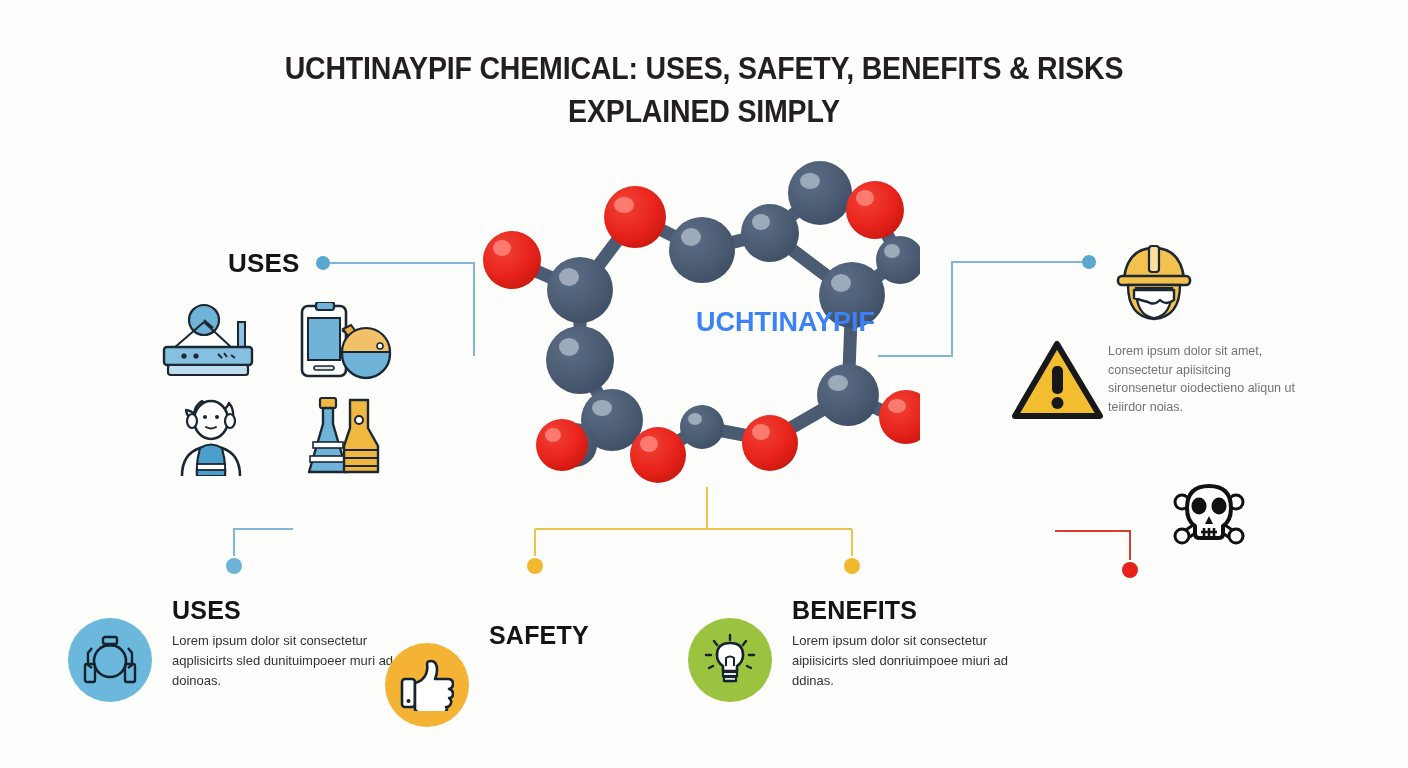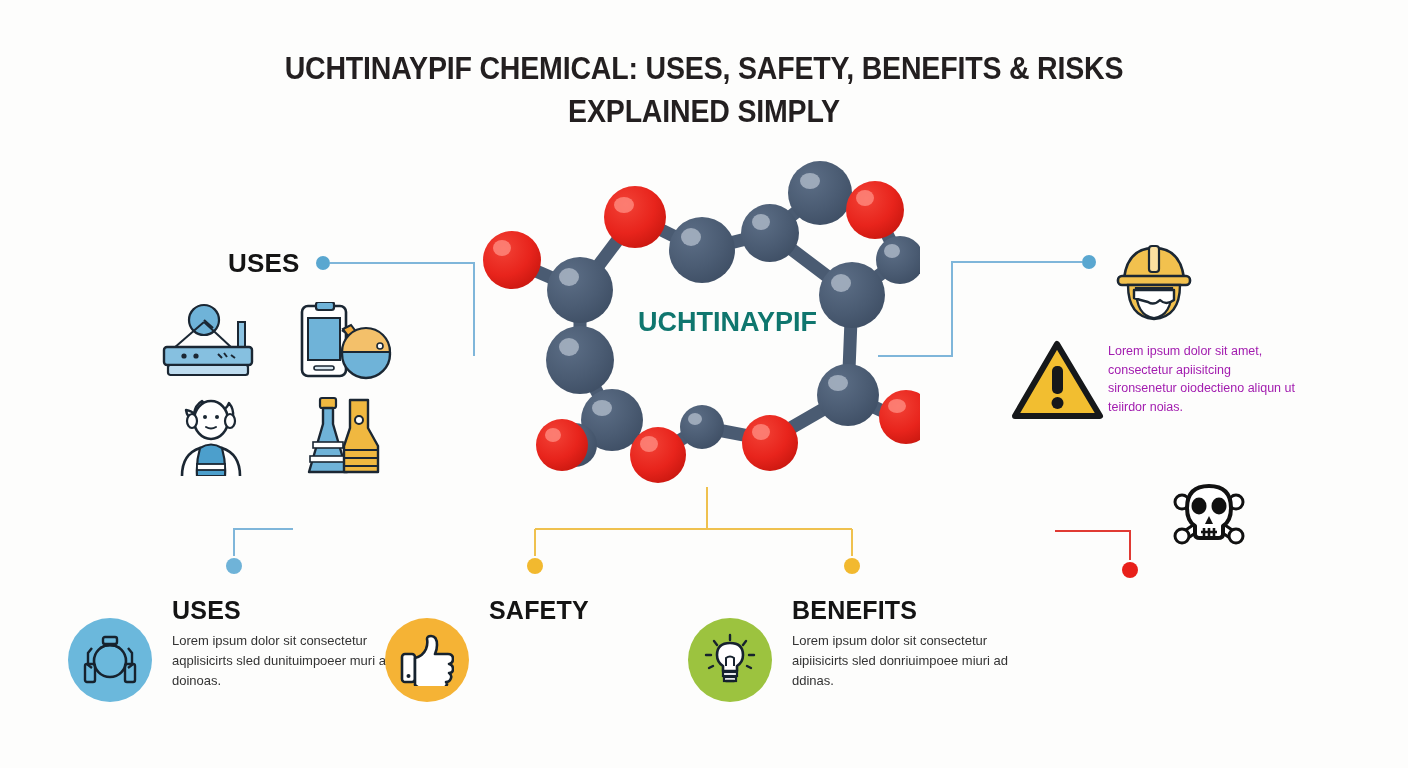--- a/index.html
+++ b/index.html
@@ -34,8 +34,8 @@
   #molecule{position:absolute;left:470px;top:155px;width:450px;height:360px;}
   .center-label{
     position:absolute;left:580px;top:305px;width:295px;
-    text-align:center;
-    font-size:27px;font-weight:bold;color:#0f766e;
+    text-align:right;
+    font-size:27px;font-weight:bold;color:#3b82f6;
     line-height:1.32;
     z-index:6;
     font-family:"Liberation Sans", sans-serif;

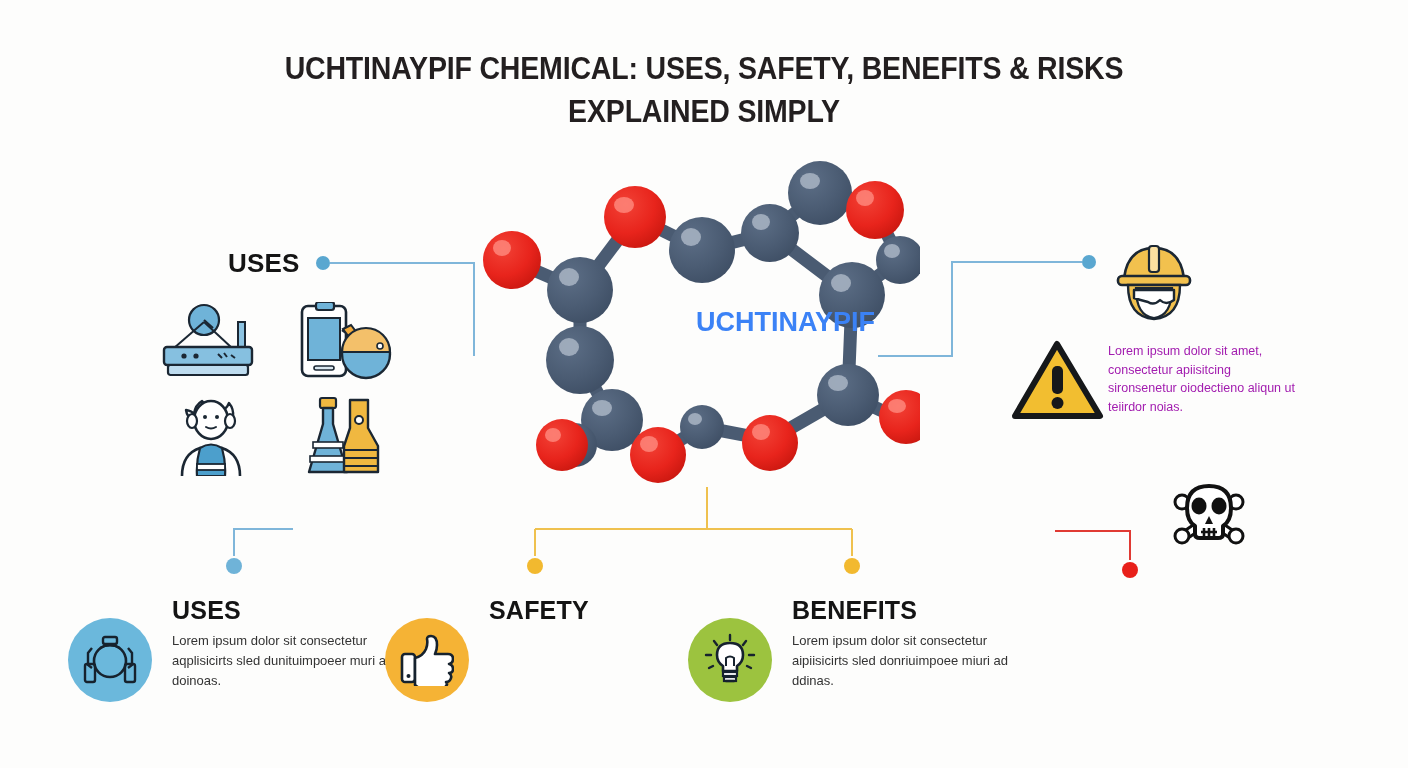--- a/index.html
+++ b/index.html
@@ -61,7 +61,7 @@
   .safety-warn{position:absolute;left:1010px;top:338px;}
   .safety-text{
     position:absolute;left:1108px;top:342px;width:195px;
-    font-size:12.5px;line-height:1.48;color:#a21caf;
+    font-size:12.5px;line-height:1.48;color:#737373;
     font-family:"Liberation Sans", sans-serif;
   }
   .skull{position:absolute;left:1168px;top:484px;}

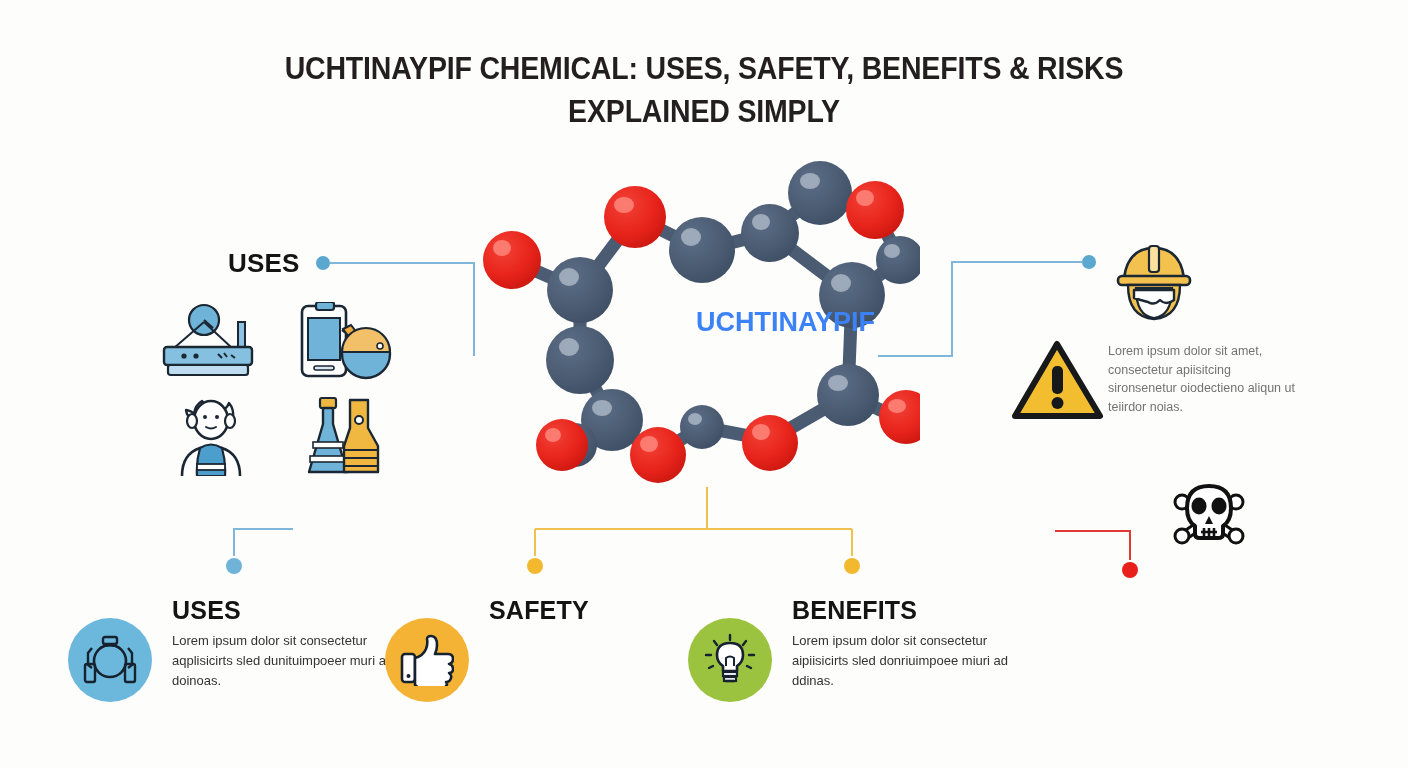--- a/index.html
+++ b/index.html
@@ -86,7 +86,7 @@
     font-family:"Liberation Sans", sans-serif;
   }
   #card-uses{left:68px;}
-  #card-safety{left:385px;}
+  #card-safety{left:385px;margin-top:25px;}
   #card-benefits{left:688px;}
   #card-risks{left:1022px;}
 </style>

